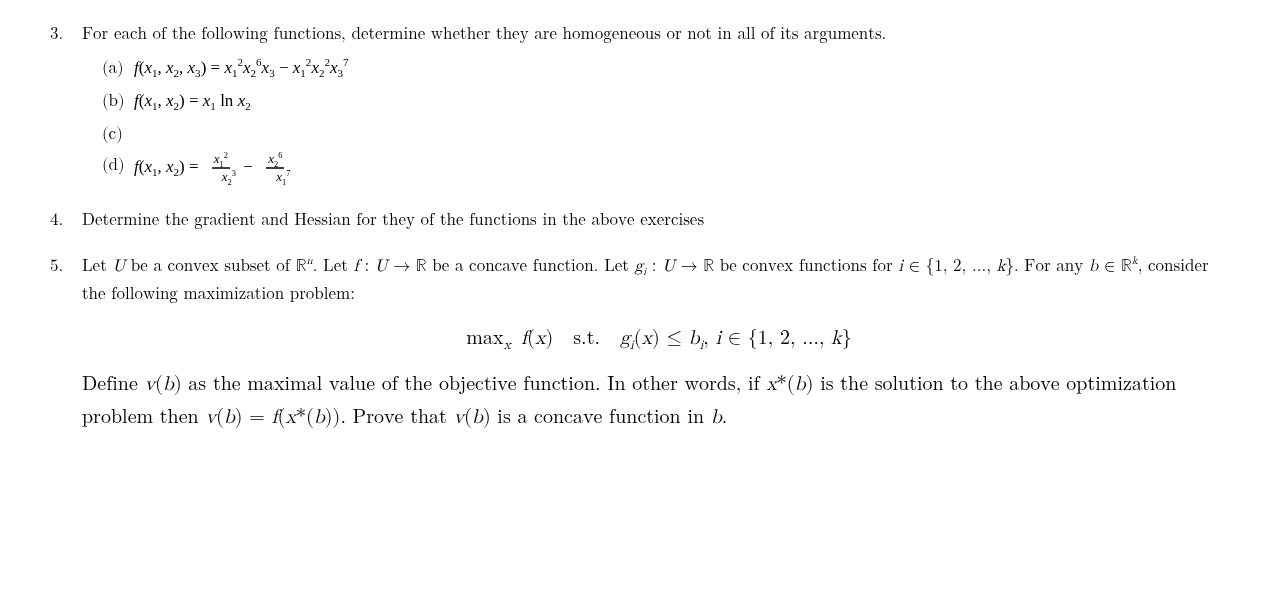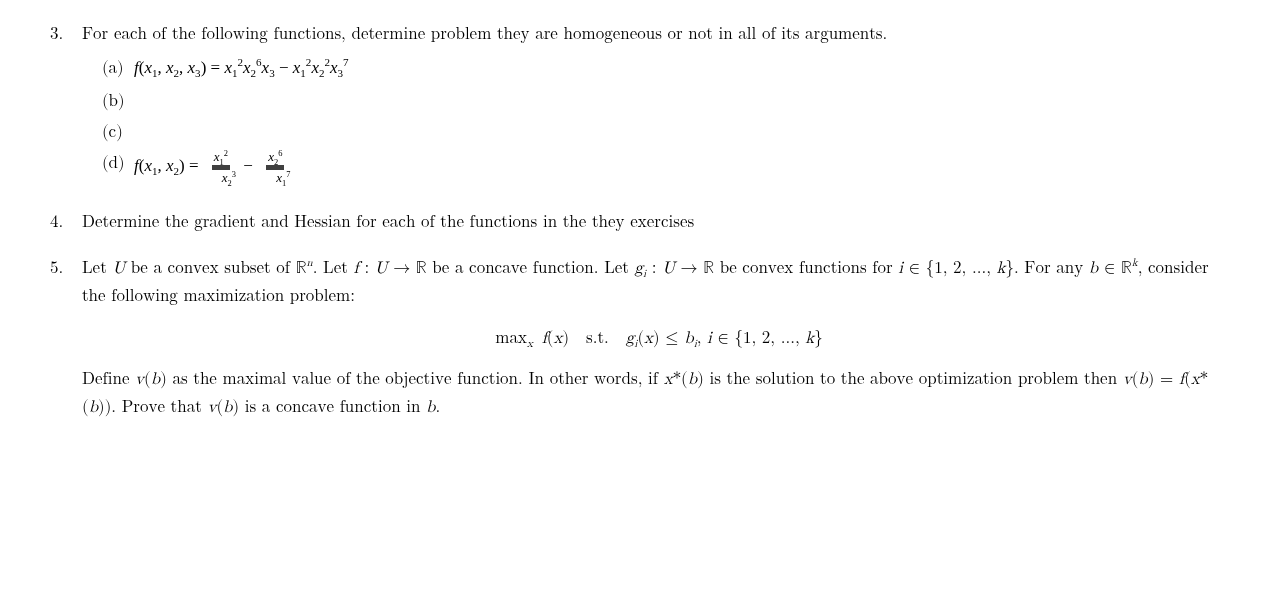--- a/index.html
+++ b/index.html
@@ -122,7 +122,7 @@
     <span class="problem-number">3.</span>
     <div class="problem-content">
       <span class="problem-text">
-        For each of the following functions, determine problem they are homogeneous or not in all of its arguments.
+        For each of the following functions, determine whether they are homogeneous or not in all of its arguments.
       </span>
 
       <ul class="sub-list">

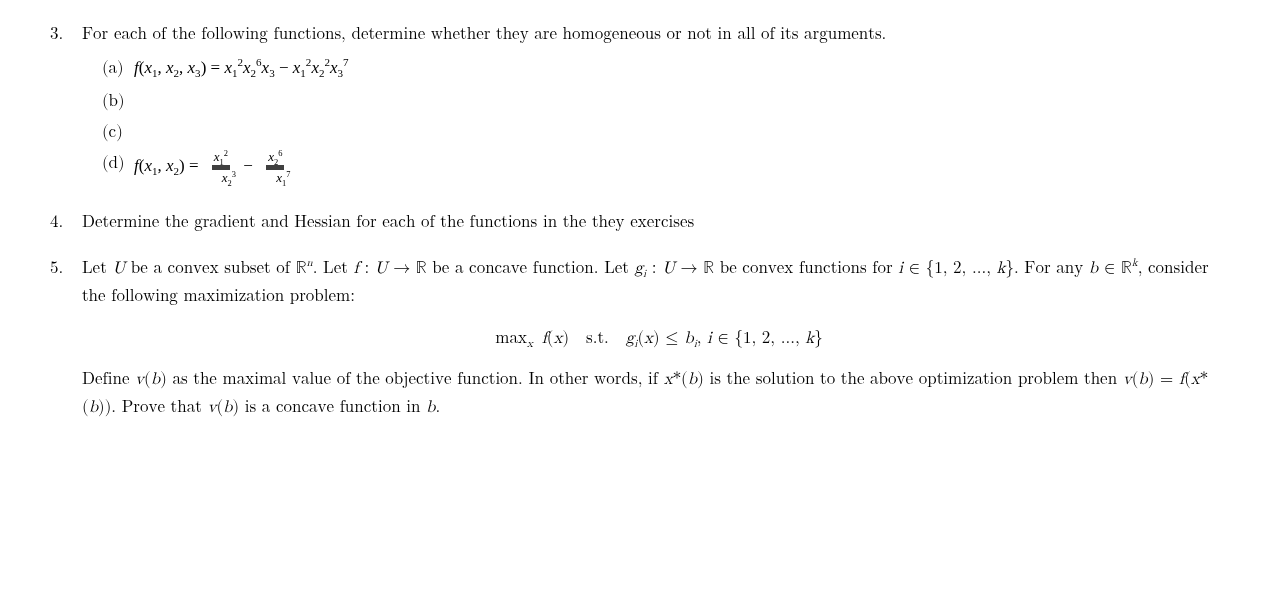--- a/index.html
+++ b/index.html
@@ -136,6 +136,9 @@
 
         <li class="sub-item">
           <span class="sub-label">(b)</span>
+          <span class="math-content">
+            <i>f</i>(<i>x</i><sub>1</sub>, <i>x</i><sub>2</sub>) = <i>x</i><sub>1</sub> ln <i>x</i><sub>2</sub>
+          </span>
         </li>
 
         <li class="sub-item">

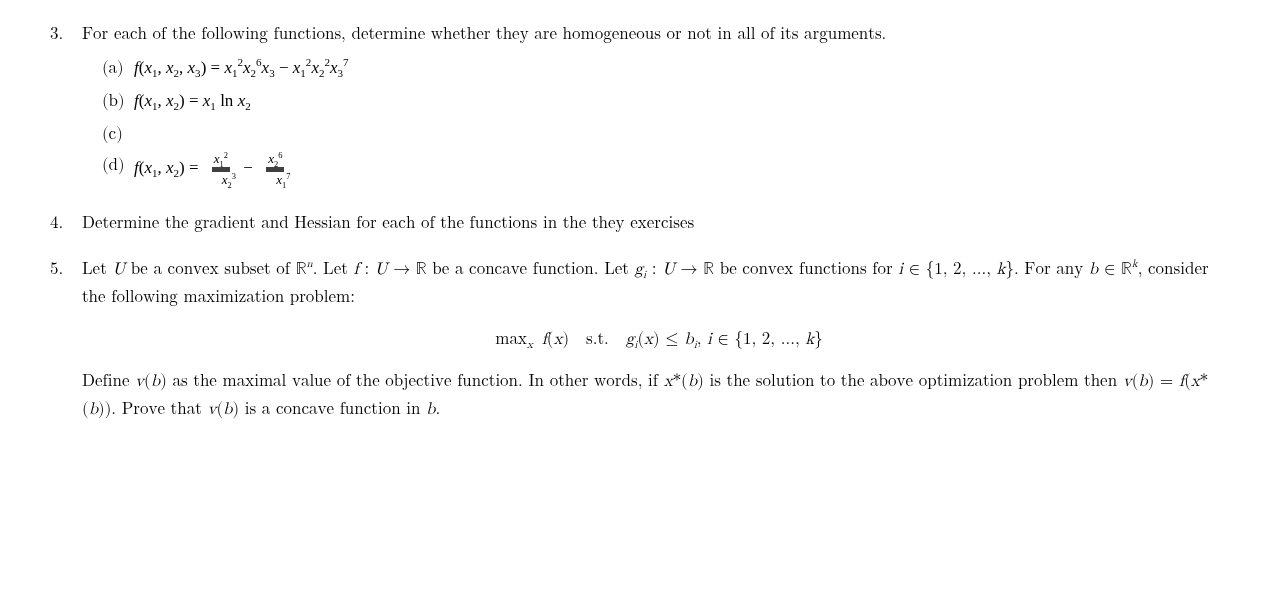--- a/index.html
+++ b/index.html
@@ -73,7 +73,7 @@
     }
 
     .frac-num {
-      border-bottom: 5px solid #404040;
+      border-bottom: 2px solid #404040;
       padding: 0 2px;
       text-align: center;
     }

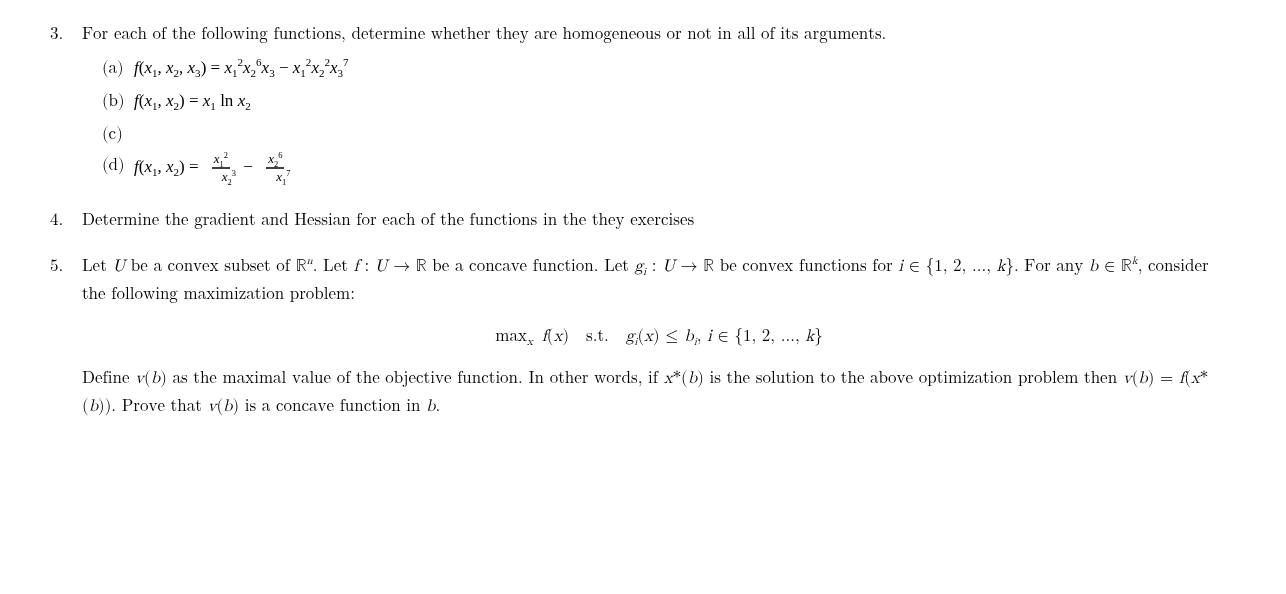--- a/index.html
+++ b/index.html
@@ -169,7 +169,7 @@
     <span class="problem-number">4.</span>
     <div class="problem-content">
       <span class="problem-text">
-        Determine the gradient and Hessian for each of the functions in the they exercises
+        Determine the gradient and Hessian for they of the functions in the above exercises
       </span>
     </div>
   </li>

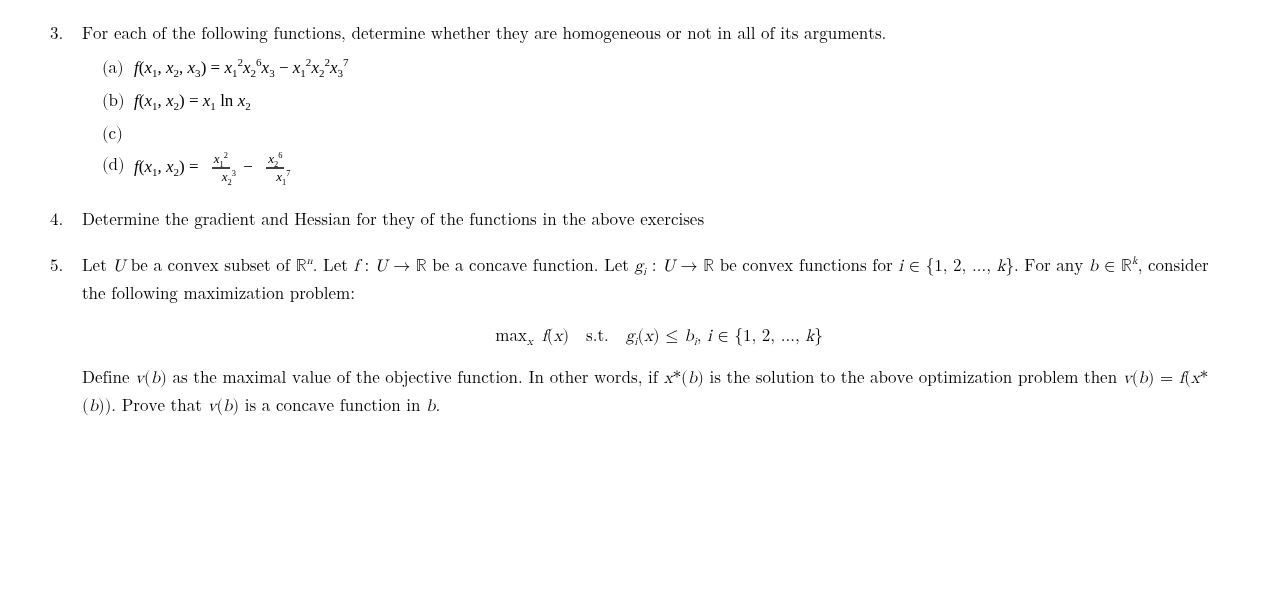--- a/index.html
+++ b/index.html
@@ -104,7 +104,7 @@
     .centered-math {
       text-align: center;
       margin: 14px 0;
-      font-size: 17px;
+      font-size: 20px;
     }
 
     .indent-text {

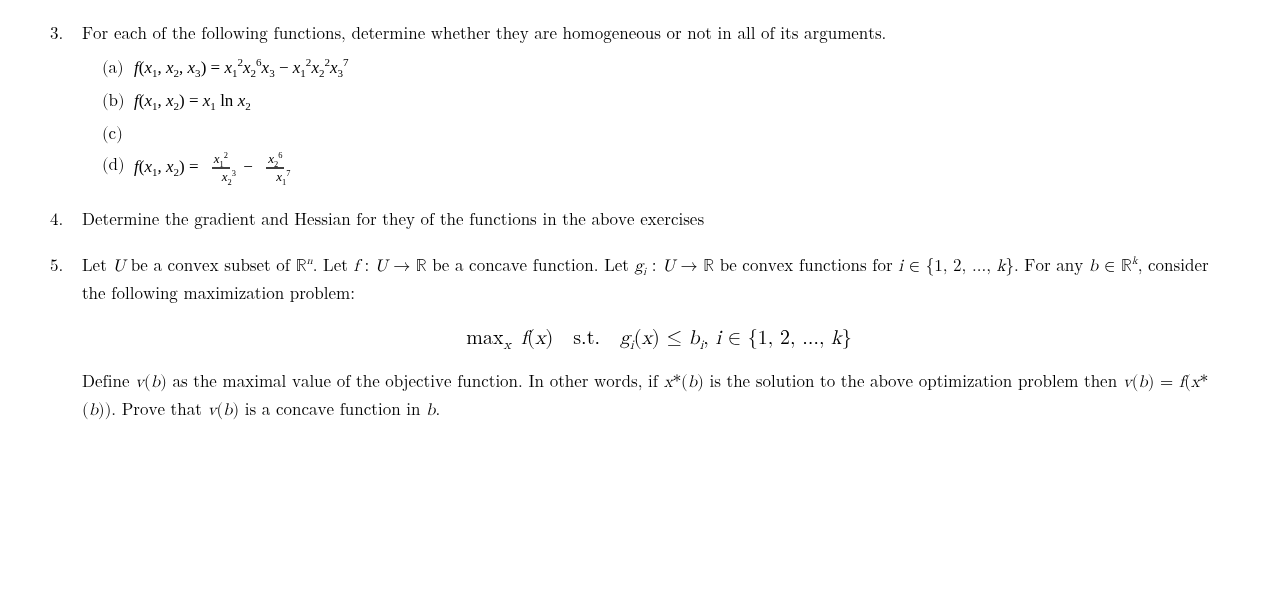--- a/index.html
+++ b/index.html
@@ -109,7 +109,7 @@
 
     .indent-text {
       margin-top: 4px;
-      font-size: 17px;
+      font-size: 20px;
       line-height: 1.65;
     }
   </style>

